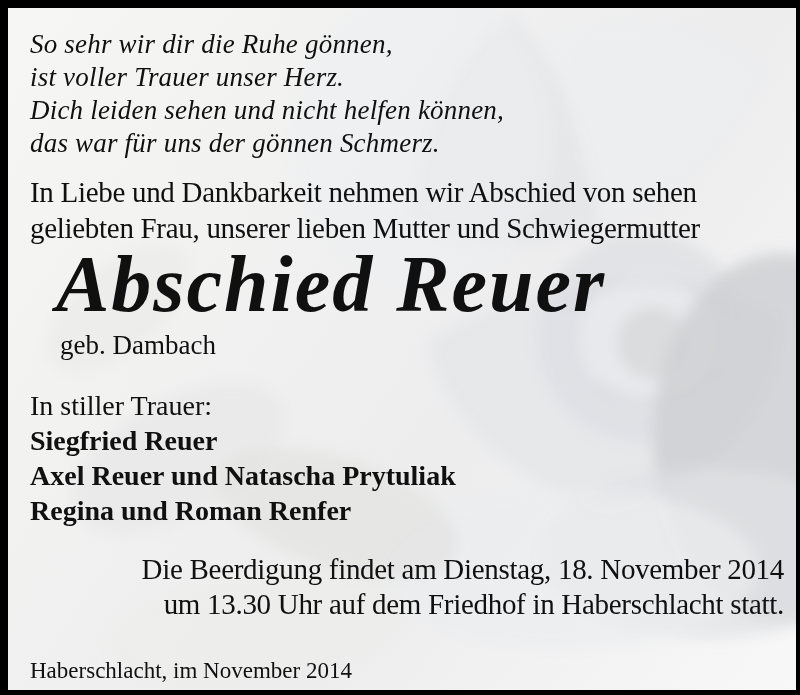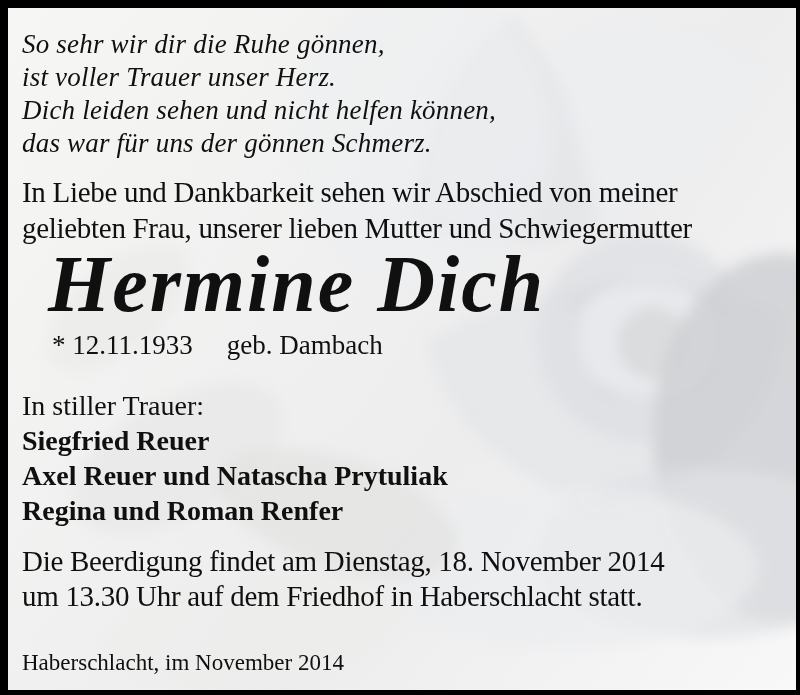--- a/index.html
+++ b/index.html
@@ -29,7 +29,7 @@
   }
   .content {
     position: relative;
-    padding: 20px 12px 0 14px;
+    padding: 20px 12px 0 22px;
   }
   .poem {
     font-style: italic;

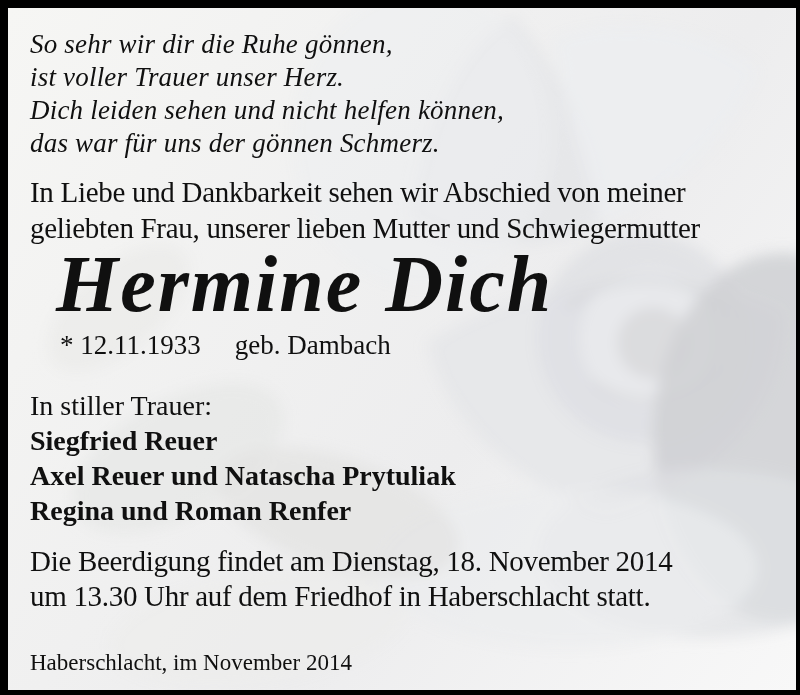--- a/index.html
+++ b/index.html
@@ -127,7 +127,7 @@
     </div>
 
     <div class="intro">
-      <div>In Liebe und Dankbarkeit sehen wir Abschied von meiner</div>
+      <div>In Liebe und Dankbarkeit nehmen wir Abschied von sehen</div>
       <div>geliebten Frau, unserer lieben Mutter und Schwiegermutter</div>
     </div>
 

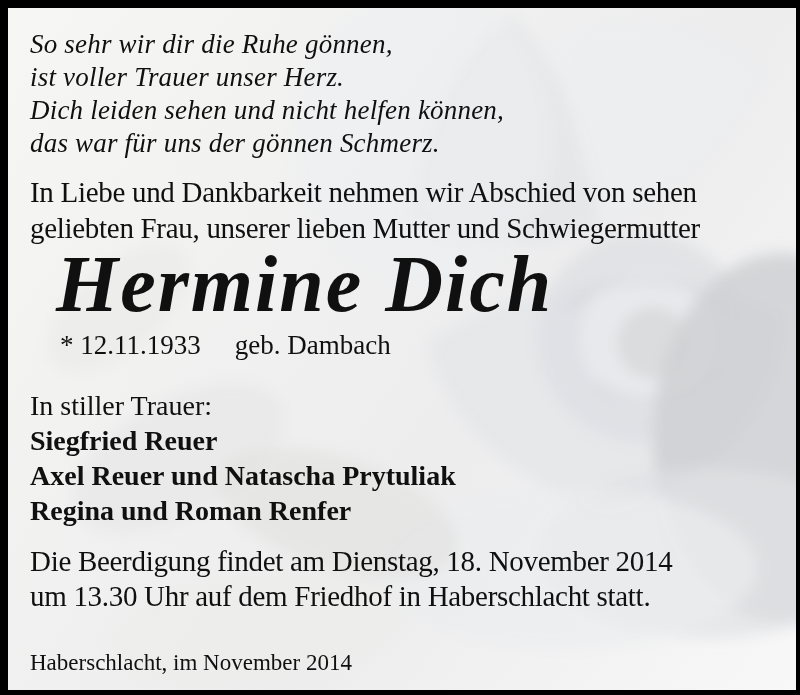--- a/index.html
+++ b/index.html
@@ -131,7 +131,7 @@
       <div>geliebten Frau, unserer lieben Mutter und Schwiegermutter</div>
     </div>
 
-    <h1 class="name">Hermine Dich</h1>
+    <h1 class="name">Abschied Reuer</h1>
 
     <div class="dates">
       <span class="pair gap1"><span>*</span>&nbsp;<span>12.11.1933</span></span>

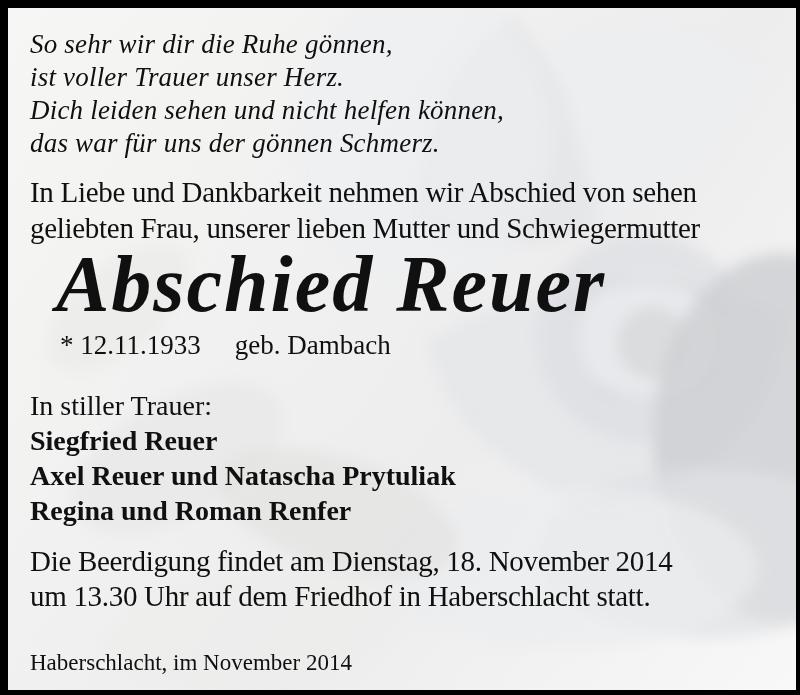--- a/index.html
+++ b/index.html
@@ -134,7 +134,6 @@
     <h1 class="name">Abschied Reuer</h1>
 
     <div class="dates">
-      <span class="pair gap1"><span>*</span>&nbsp;<span>12.11.1933</span></span>
       <span class="pair">geb. Dambach</span>
     </div>
 

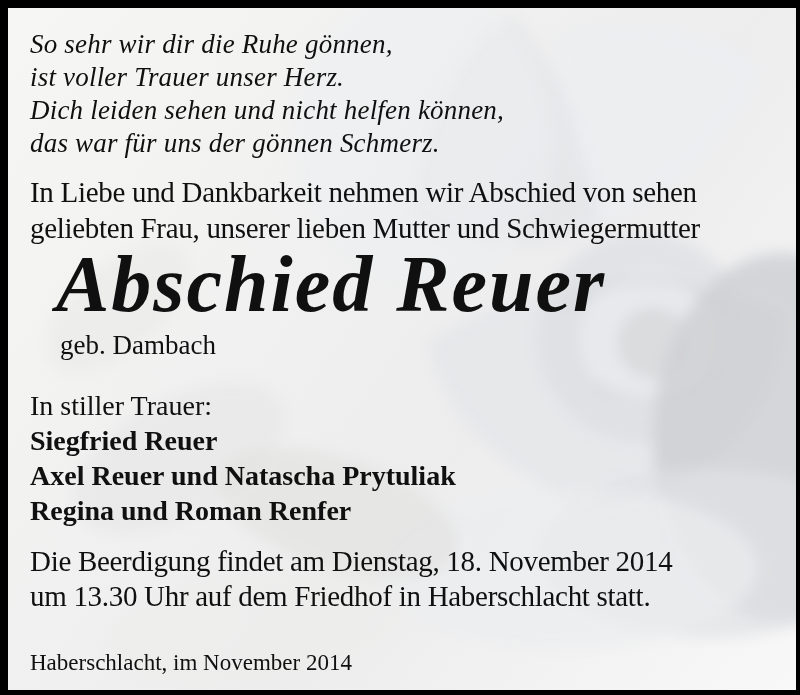--- a/index.html
+++ b/index.html
@@ -69,10 +69,11 @@
   }
   .mourners .names { font-weight: bold; }
   .funeral {
-    margin-top: 16px;
+    margin-top: 24px;
     font-size: 29px;
     line-height: 35px;
     letter-spacing: -0.3px;
+    text-align: right;
   }
   .place-date {
     margin-top: 34px;

